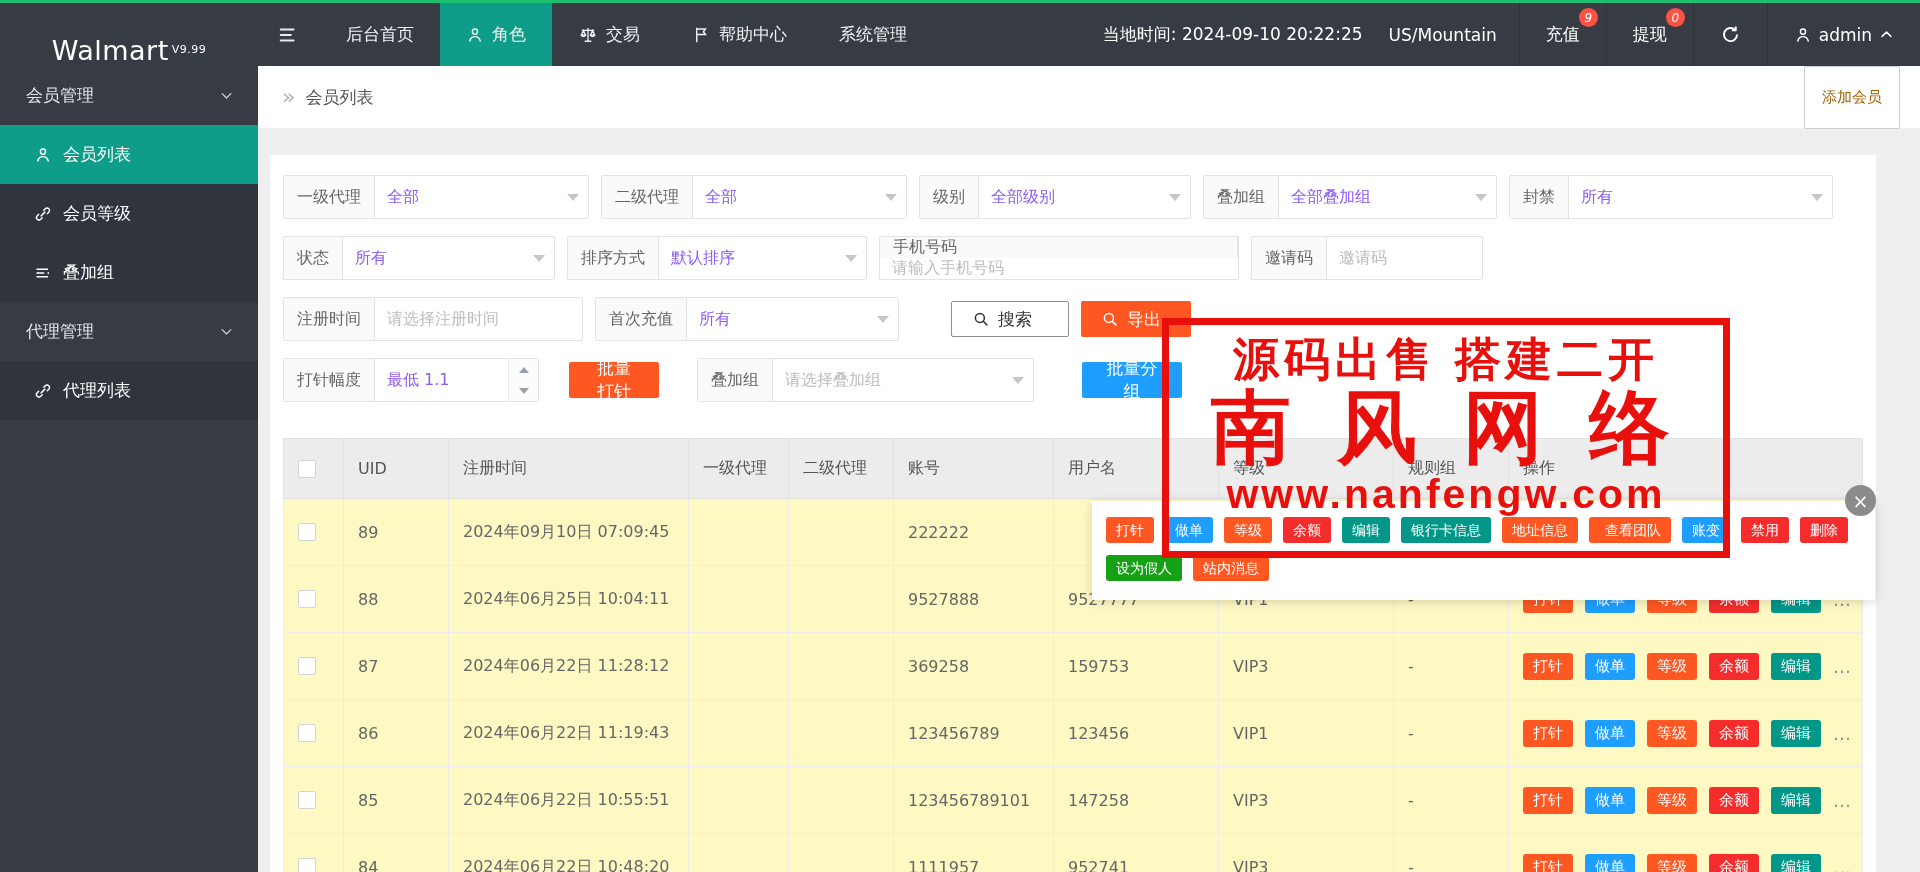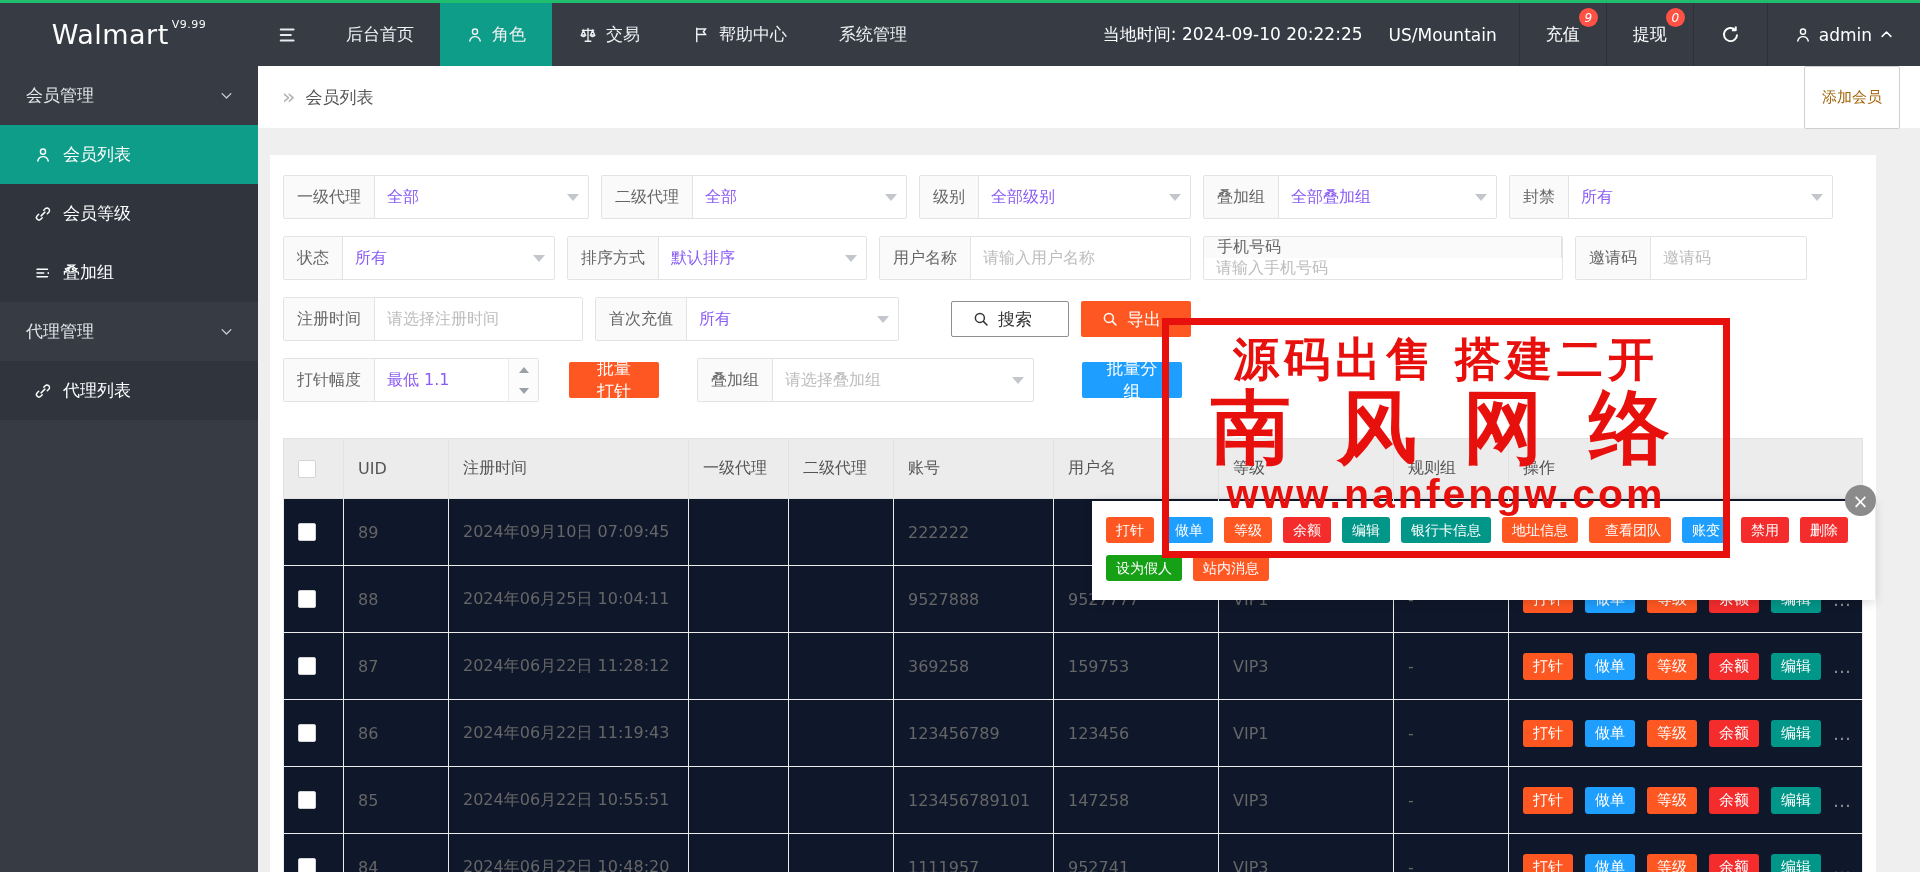--- a/index.html
+++ b/index.html
@@ -10,7 +10,7 @@
   .topline { position:absolute; left:0; top:0; width:100%; height:3px; background:#1fbe6e; z-index:50; }
   .header { position:absolute; left:0; top:3px; width:100%; height:63px; background:#363b44; color:#fff;
     display:flex; align-items:stretch; z-index:20; }
-  .logo { width:258px; display:flex; align-items:center; justify-content:center; font-size:27px; color:#fdfdfd; letter-spacing:.5px; }
+  .logo { width:258px; display:flex; align-items:flex-end; justify-content:center; font-size:27px; color:#fdfdfd; letter-spacing:.5px; }
   .logo sup { font-size:11px; margin-left:3px; top:-10px; position:relative; }
   .hamburger { width:62px; display:flex; align-items:center; justify-content:center; cursor:pointer; }
   .topnav { display:flex; align-items:stretch; }

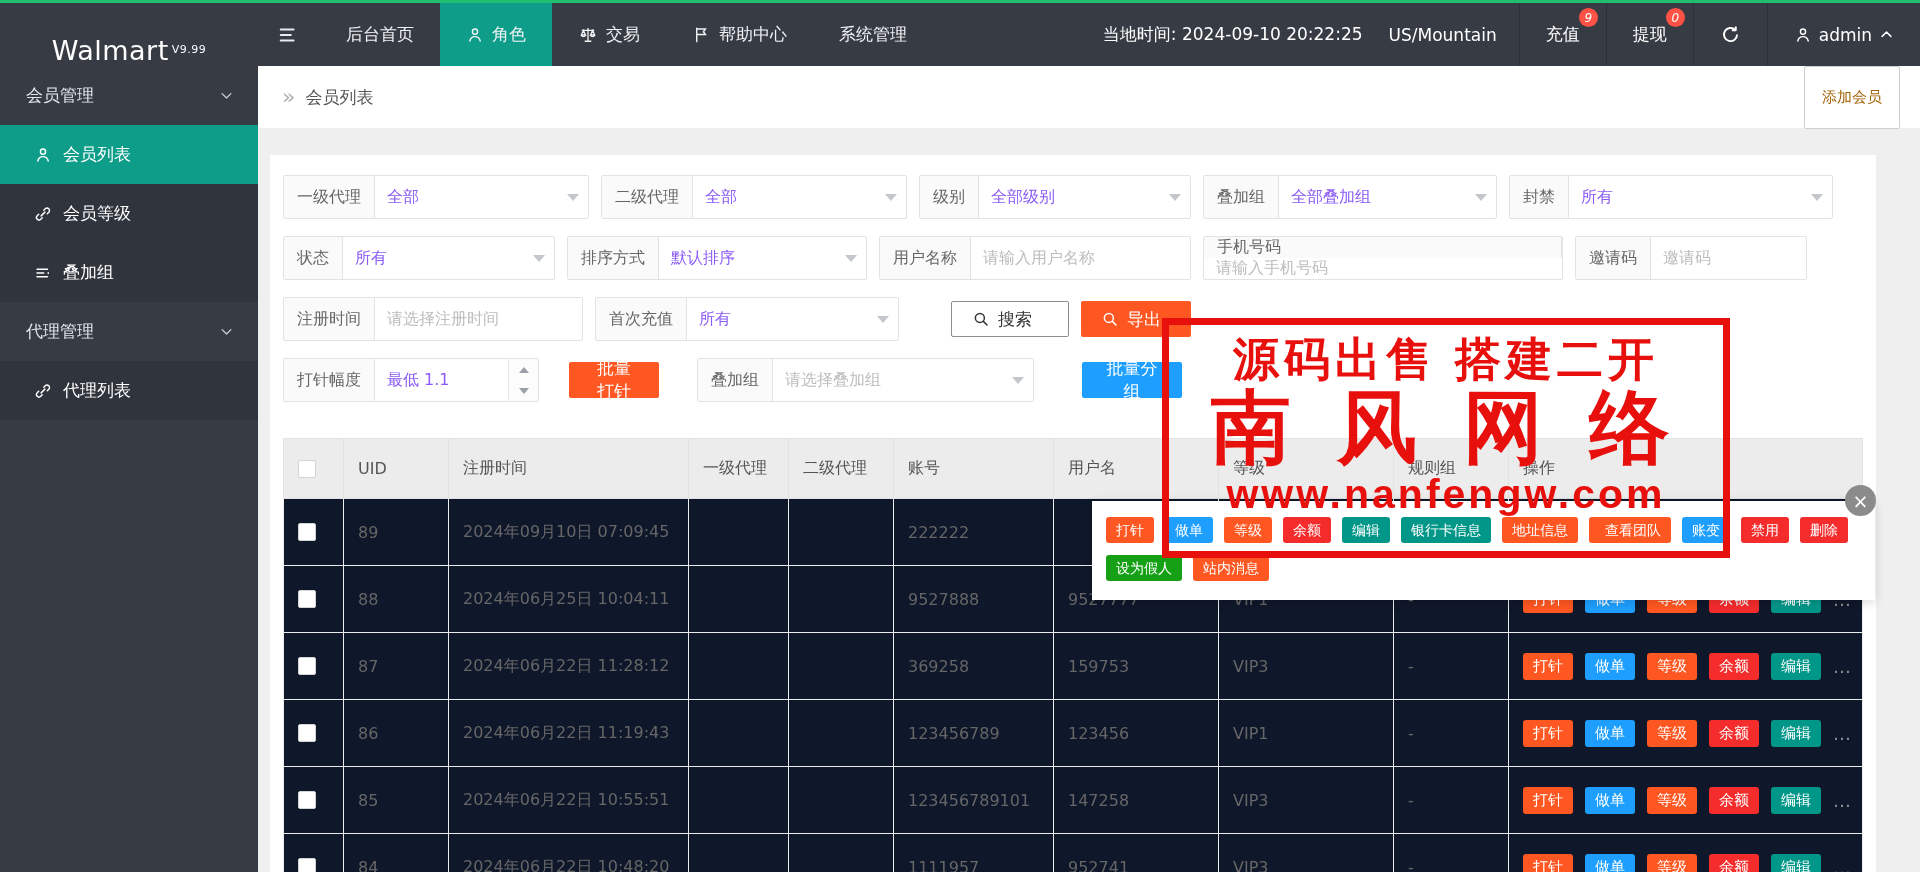--- a/index.html
+++ b/index.html
@@ -298,10 +298,6 @@
               <i></i>
             </span>
           </div>
-          <div class="fctl" style="width: 312px;">
-            <span class="lbl">用户名称</span>
-            <span class="val placeholder">请输入用户名称</span>
-          </div>
           <div class="fctl" style="width: 360px; flex-direction: column;">
             <span class="lbl">手机号码</span>
             <span class="val placeholder">请输入手机号码</span>

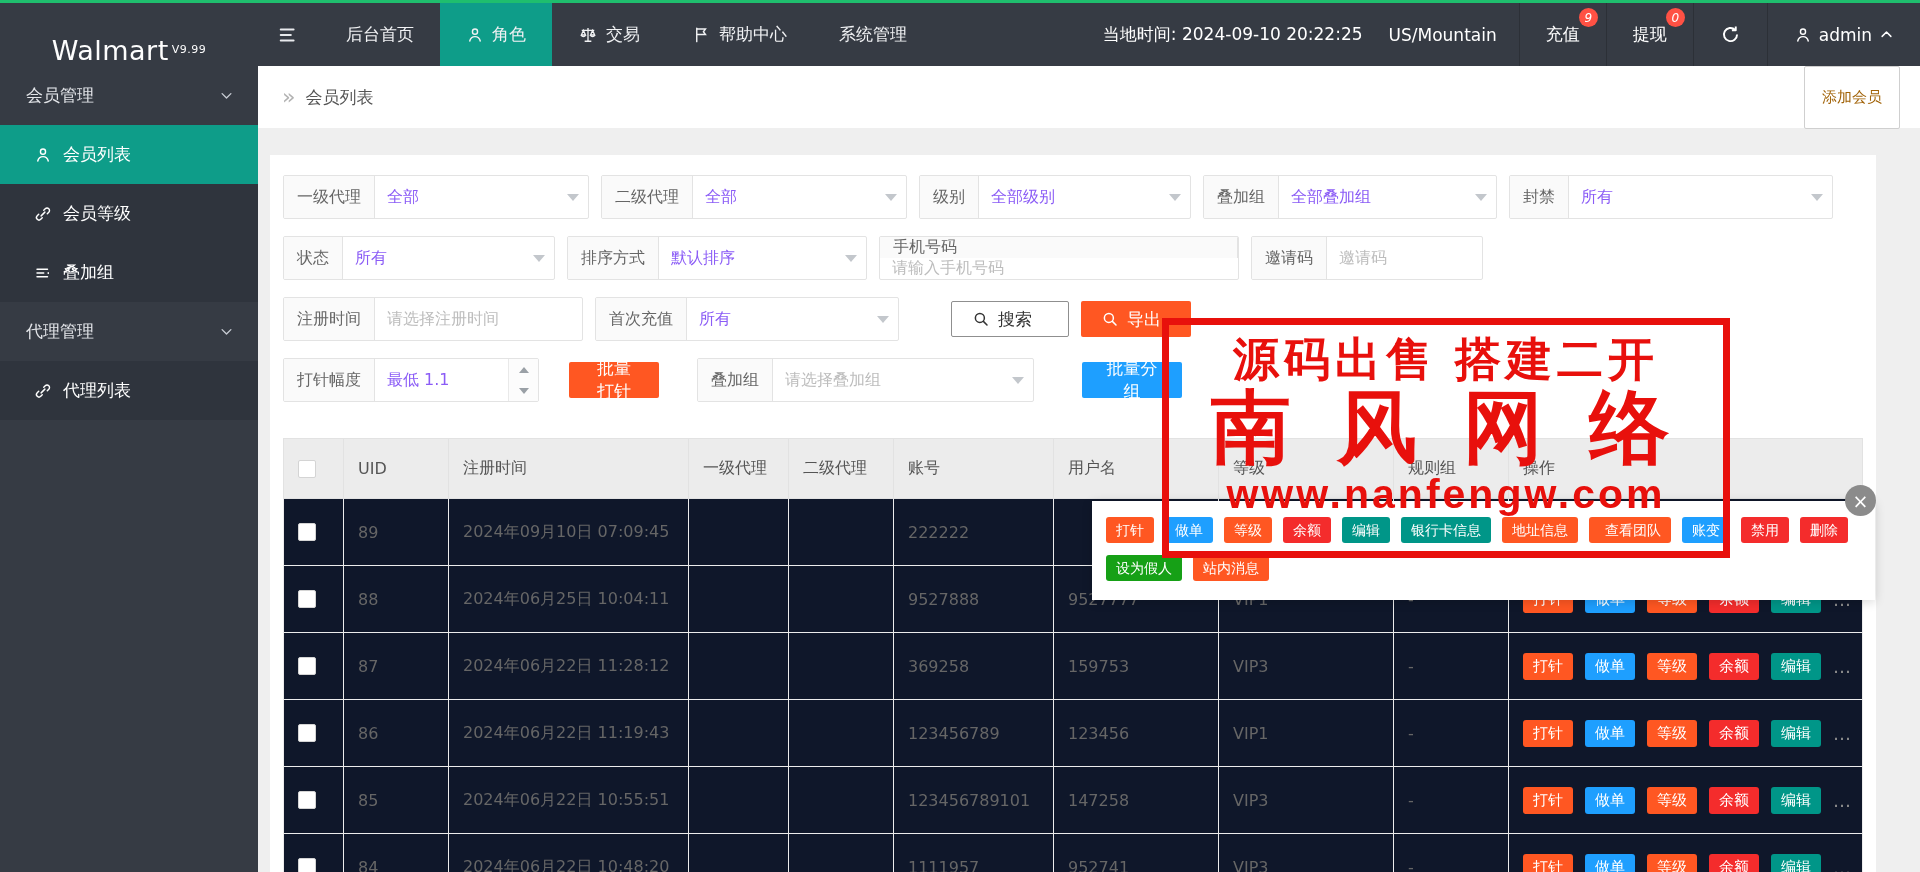--- a/index.html
+++ b/index.html
@@ -67,7 +67,7 @@
   table.grid th, table.grid td { border:1px solid #ececec; font-weight:normal; text-align:left;
     padding:0 14px; font-size:16px; overflow:hidden; white-space:nowrap; }
   table.grid th { background:#ececec; color:#555; height:60px; border-color:#e2e2e2; }
-  table.grid td { color:#666; height:67px; background:#0f172a; }
+  table.grid td { color:#666; height:67px; background:#fef9c3; }
   .cb { width:18px; height:18px; border:1px solid #d4d4d4; border-radius:2px; background:#fff; cursor:pointer; }
   .acts { display:flex; gap:12px; align-items:center; }
   .btn-sm { color:#fff; font-size:15px; padding:6px 10px; border-radius:3px; border:none; cursor:pointer;

